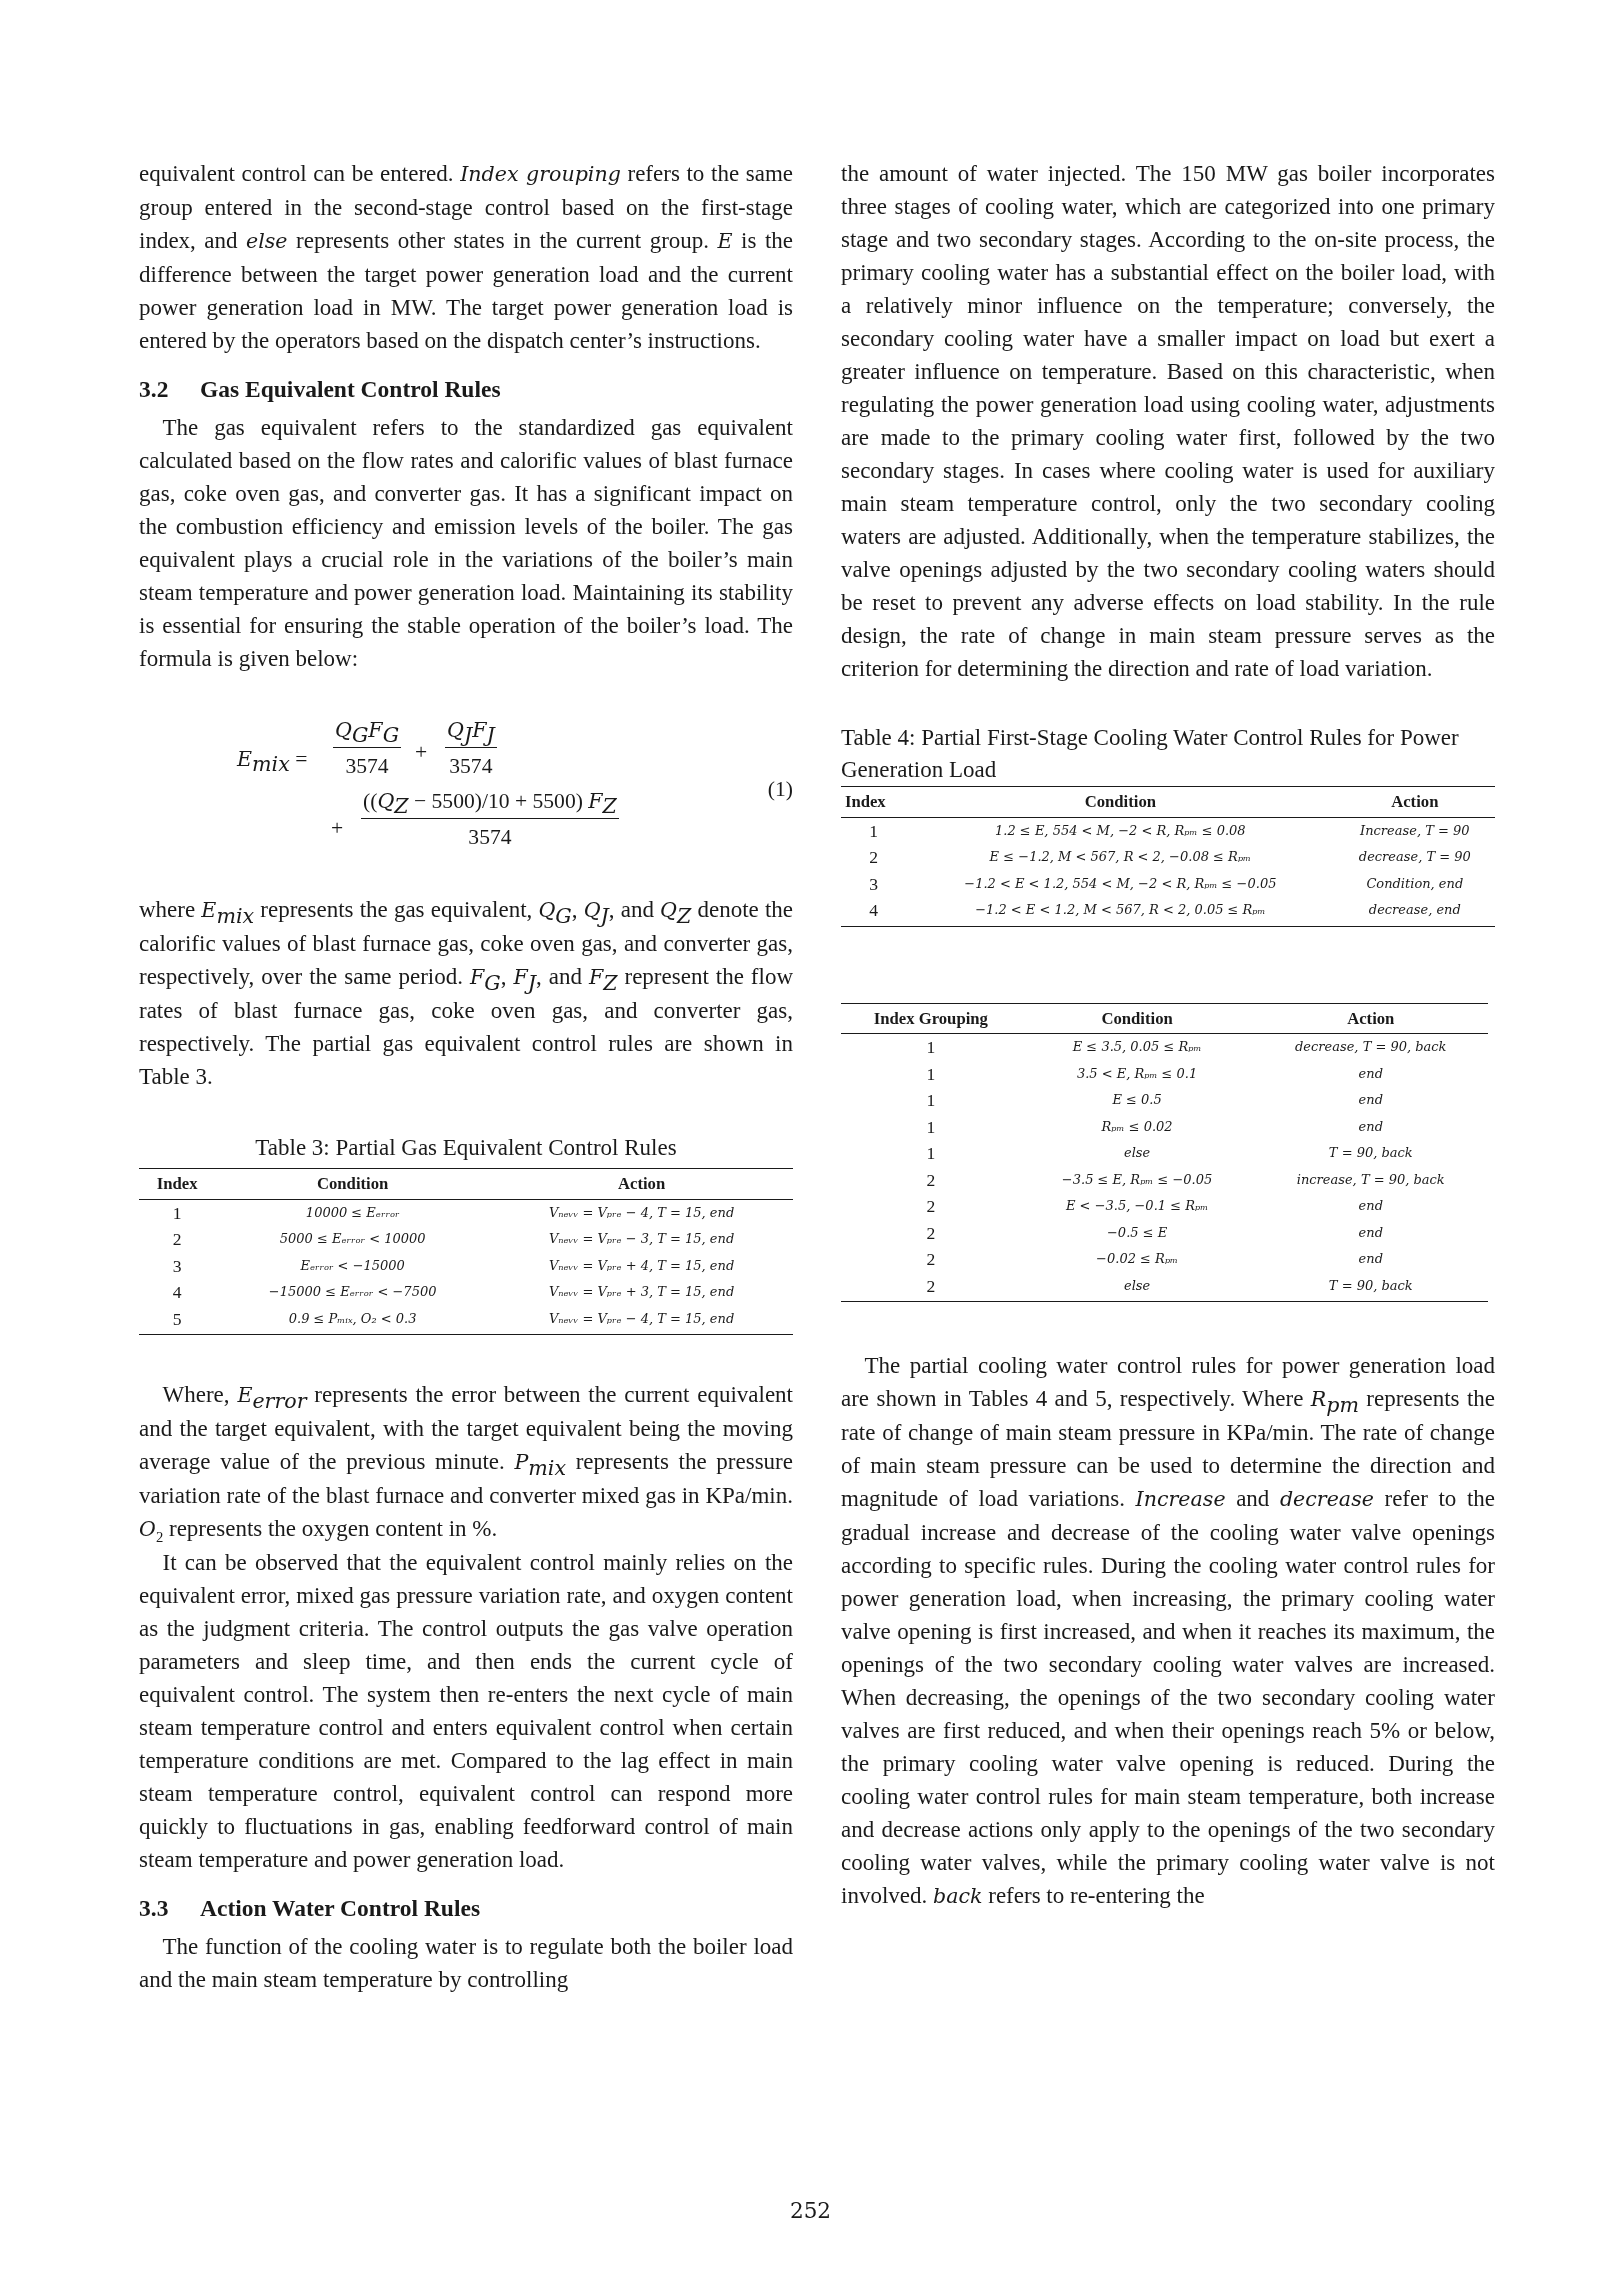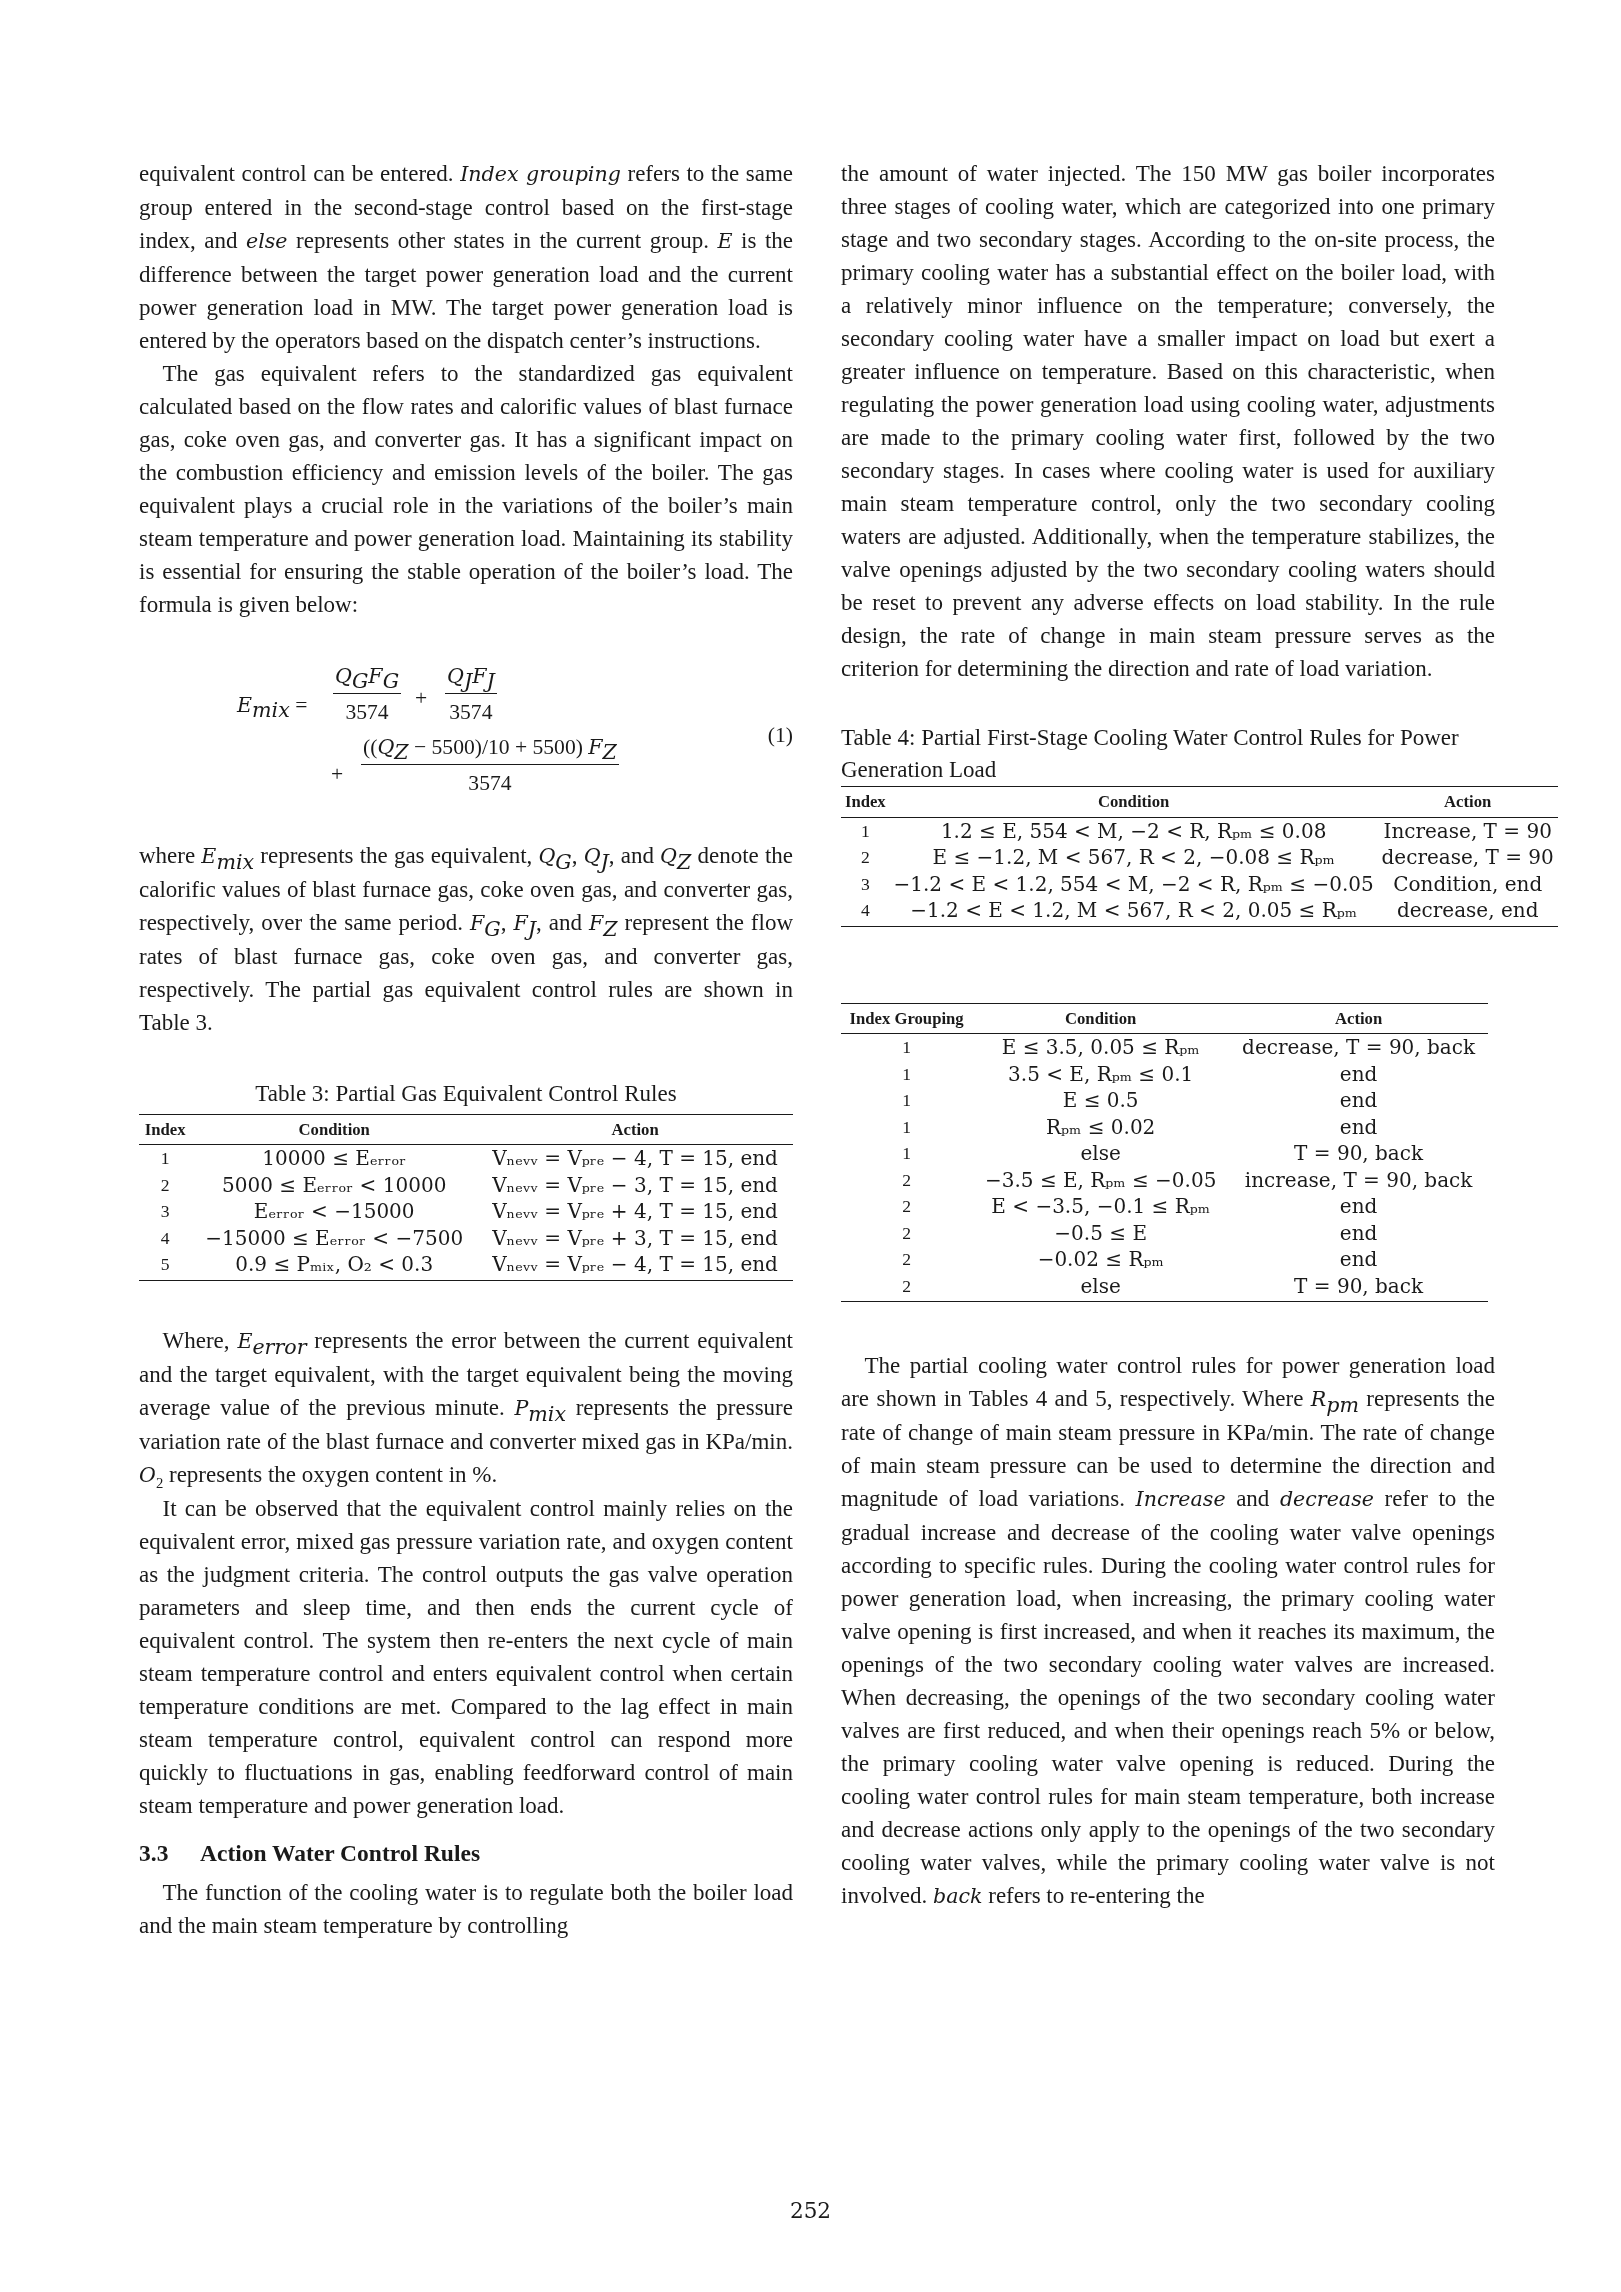--- a/index.html
+++ b/index.html
@@ -40,6 +40,7 @@
 
   <p><span>equivalent control can be entered. </span><span class="m">Index grouping</span><span> refers to the same group entered in the second-stage control based on the first-stage index, and </span><span class="m">else</span><span> represents other states in the current group. </span><span class="m">E</span><span> is the difference between the target power generation load and the current power generation load in MW. The target power generation load is entered by the operators based on the dispatch center’s instructions.</span></p>
 
+  <h2><span class="num">3.2</span><span>Gas Equivalent Control Rules</span></h2>
 
   <p class="indent">The gas equivalent refers to the standardized gas equivalent calculated based on the flow rates and calorific values of blast furnace gas, coke oven gas, and converter gas. It has a significant impact on the combustion efficiency and emission levels of the boiler. The gas equivalent plays a crucial role in the variations of the boiler’s main steam temperature and power generation load. Maintaining its stability is essential for ensuring the stable operation of the boiler’s load. The formula is given below:</p>
 

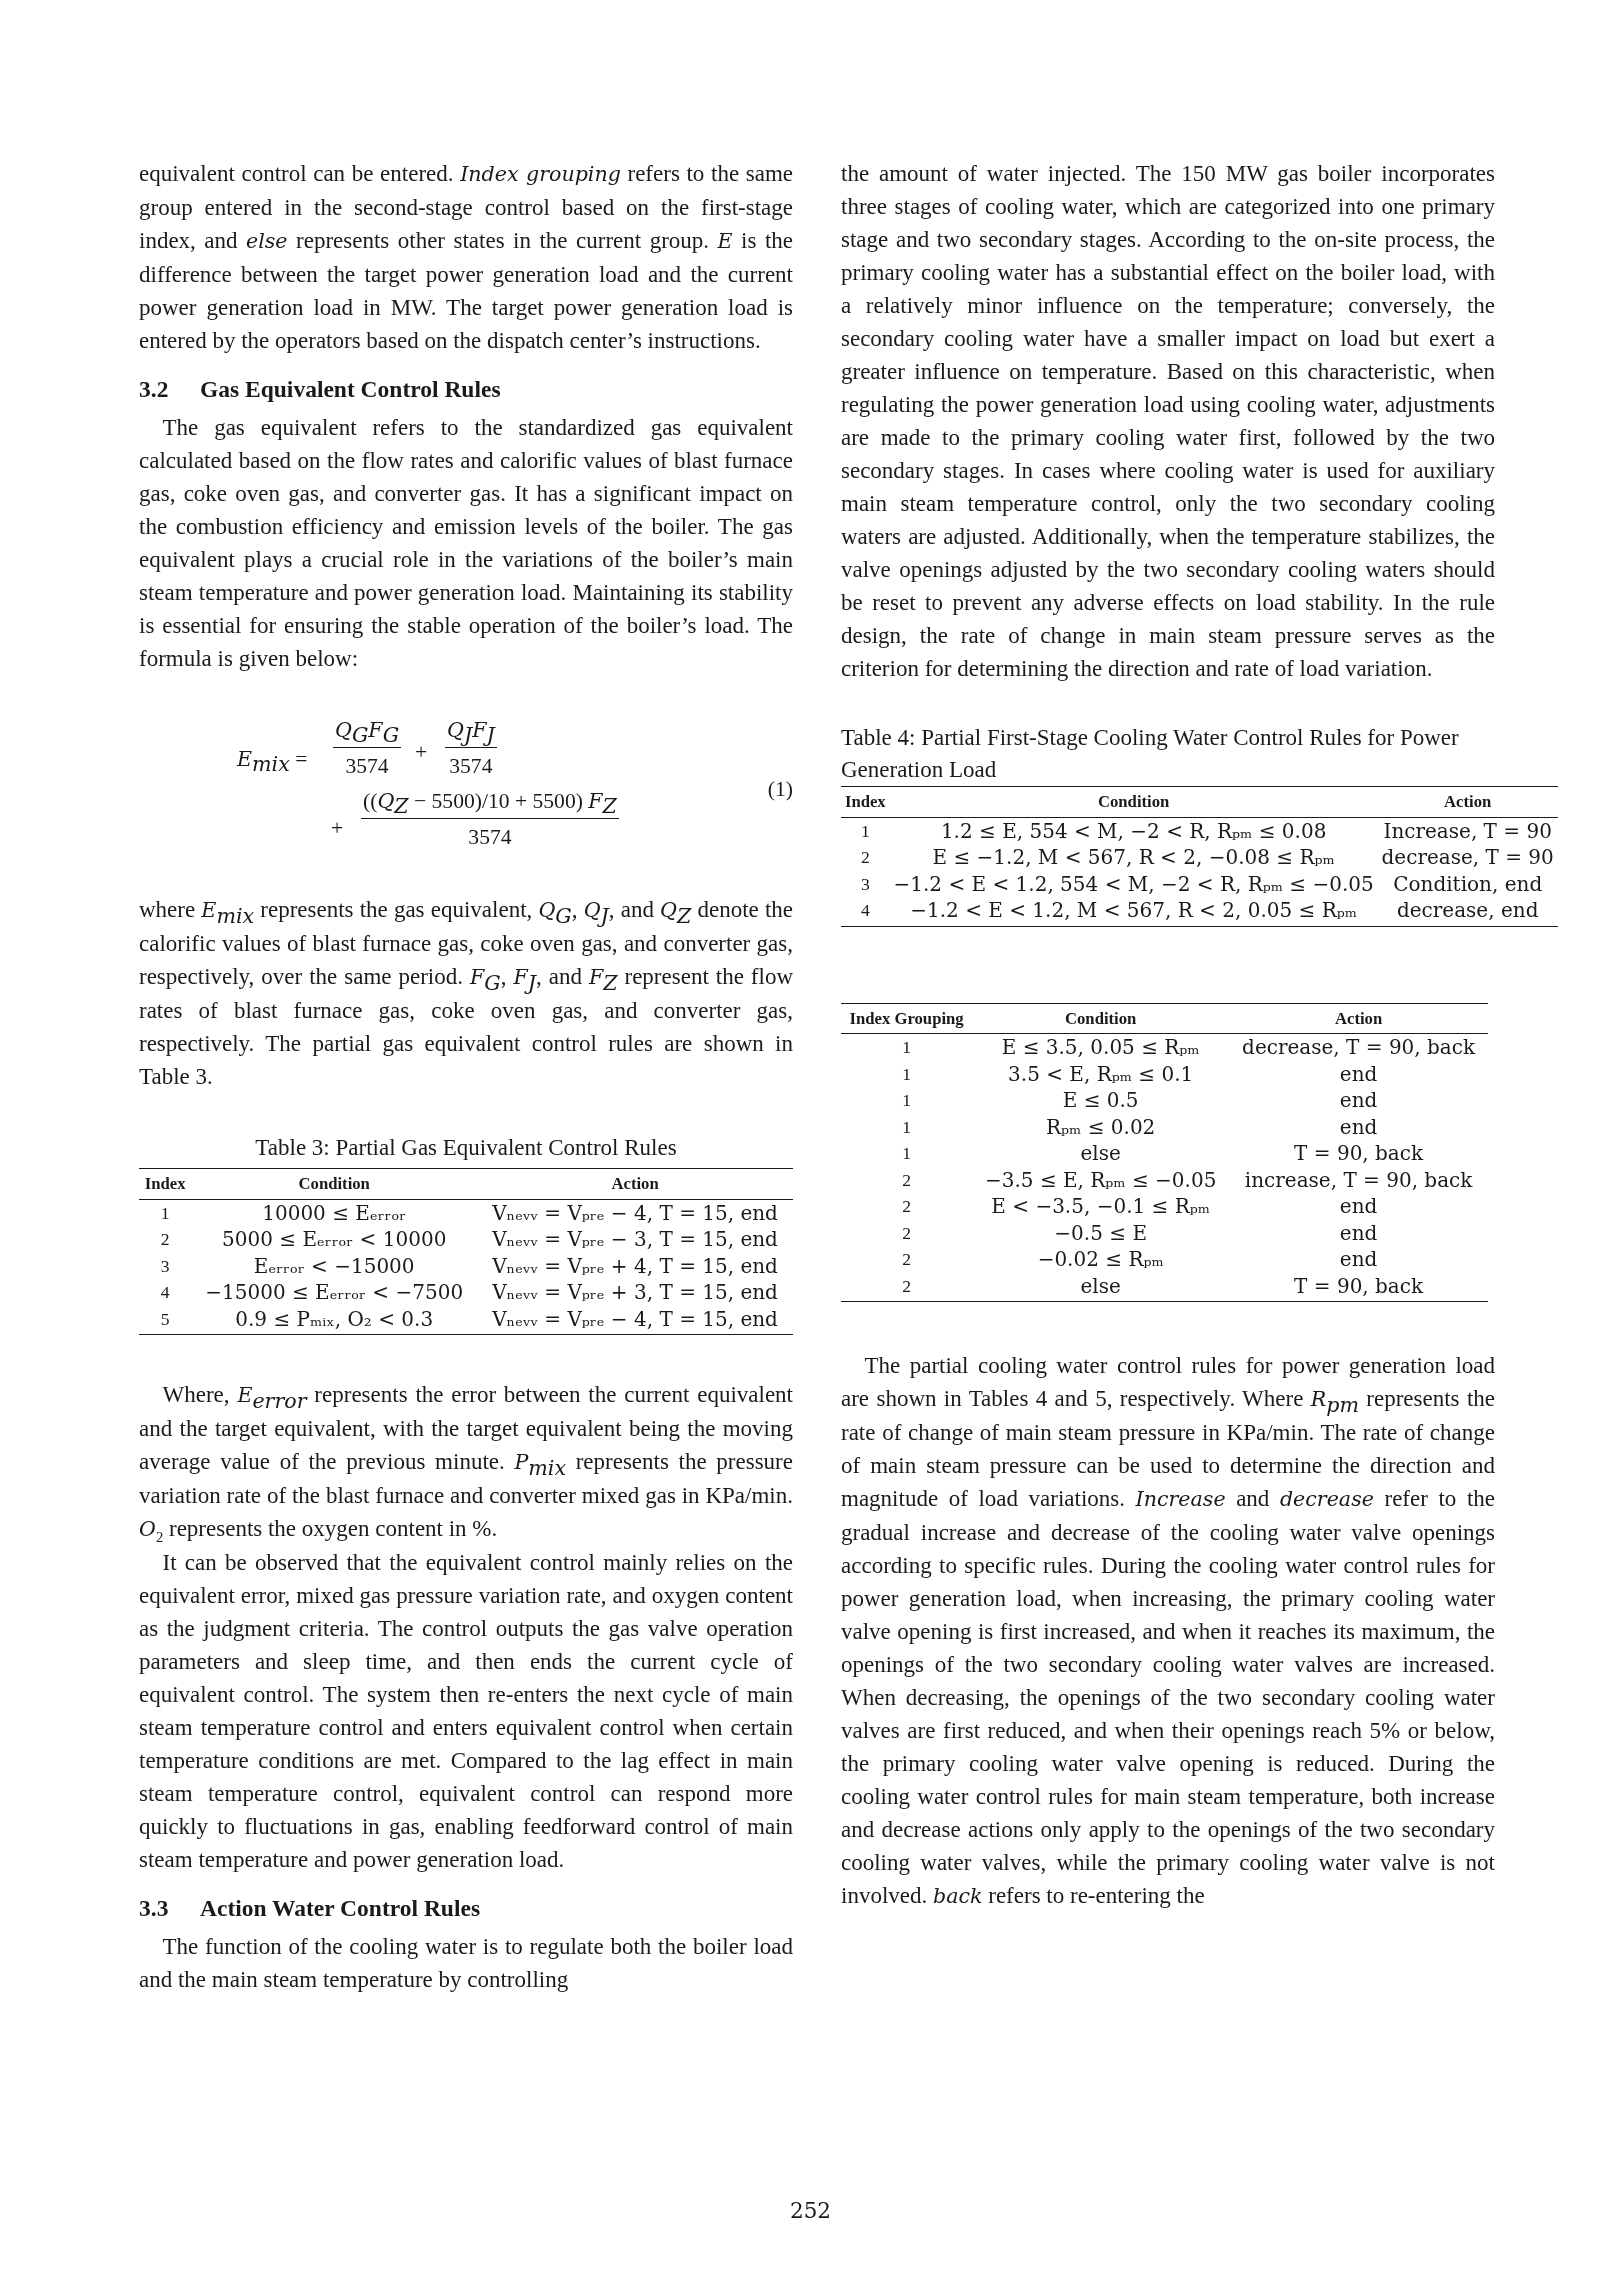--- a/index.html
+++ b/index.html
@@ -30,7 +30,7 @@
   thead th { font-weight: bold; font-size: 16.7px; border-top: 1.6px solid #1a1a1a; border-bottom: 1.2px solid #1a1a1a; padding: 2px 3.9px 1px 3.9px; }
   tbody td { text-align: center; padding: 0 3.9px; white-space: nowrap; }
   tbody tr:last-child td { border-bottom: 1.6px solid #1a1a1a; padding-bottom: 2px; }
-  td.cm, td.am { font-family: "DejaVu Serif", serif; font-size: 20px; margin-top: 7px; }
+  td.cm, td.am { font-family: "DejaVu Serif", serif; font-style: italic; font-size: 13px; margin-top: 7px; }
   .page-num { position: absolute; top: 2198px; left: 0; width: 1621px; text-align: center; font-size: 21.6px; font-family: "DejaVu Serif", serif; }
 </style>
 </head>

